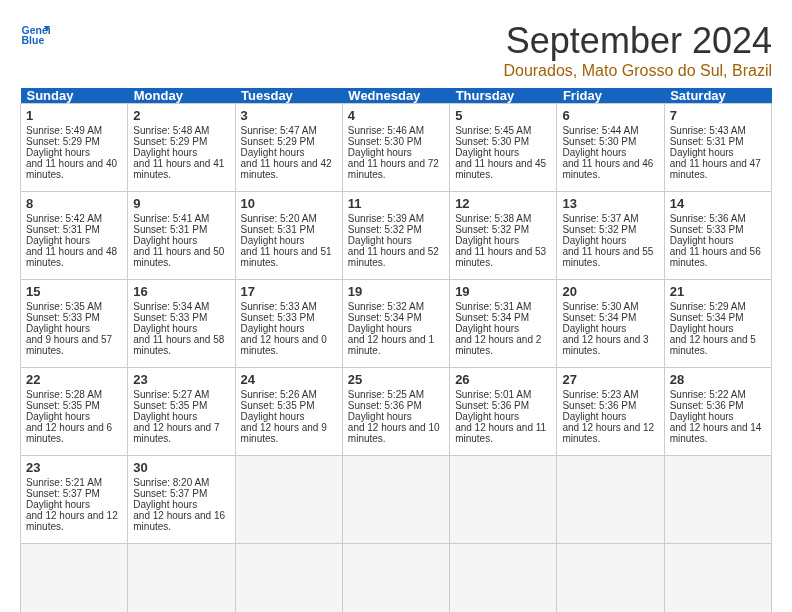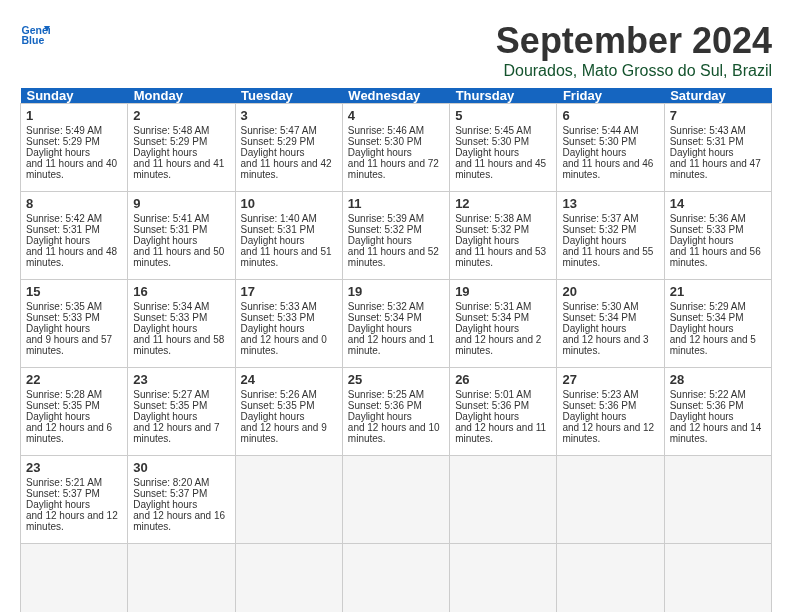--- a/index.html
+++ b/index.html
@@ -31,7 +31,7 @@
     .month-title {
       font-size: 36px;
       color: #333;
-      font-weight: bold;
+      font-weight: normal;
     }
     .subtitle {
       font-size: 16px;

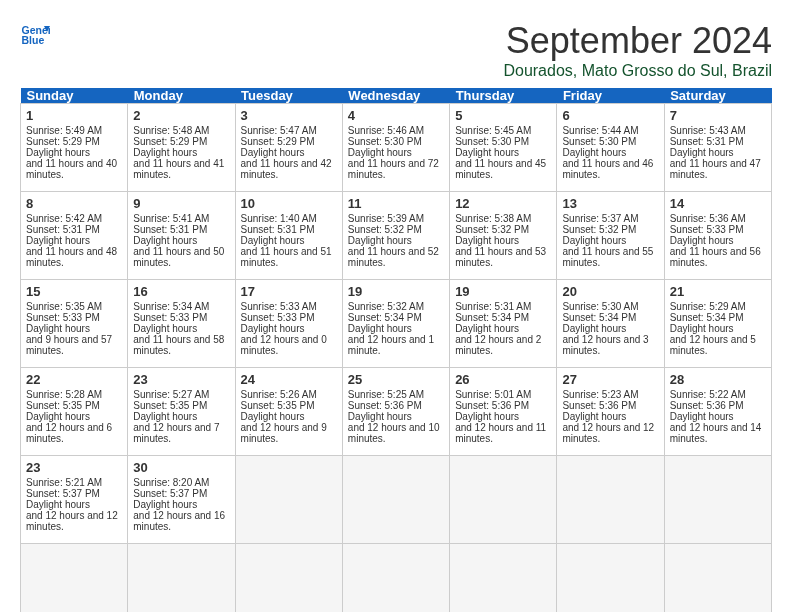--- a/index.html
+++ b/index.html
@@ -35,7 +35,7 @@
     }
     .subtitle {
       font-size: 16px;
-      color: #14532d;
+      color: #a16207;
     }
     table {
       width: 100%;

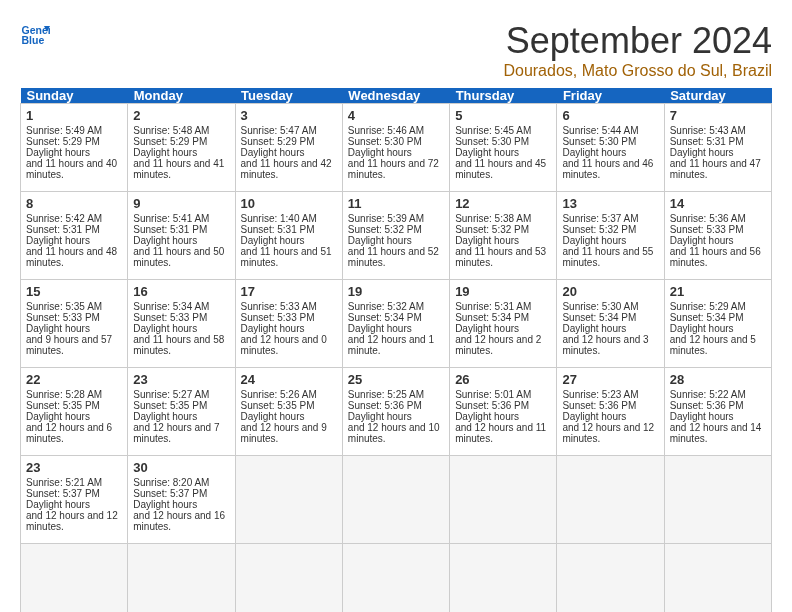--- a/index.html
+++ b/index.html
@@ -110,7 +110,7 @@
       <tr>
         <td><span class="day-num">8</span><span>Sunrise: 5:42 AM</span><br><span>Sunset: 5:31 PM</span><br><span>Daylight hours</span><br><span>and 11 hours and 48 minutes.</span></td>
         <td><span class="day-num">9</span><span>Sunrise: 5:41 AM</span><br><span>Sunset: 5:31 PM</span><br><span>Daylight hours</span><br><span>and 11 hours and 50 minutes.</span></td>
-        <td><span class="day-num">10</span><span>Sunrise: 1:40 AM</span><br><span>Sunset: 5:31 PM</span><br><span>Daylight hours</span><br><span>and 11 hours and 51 minutes.</span></td>
+        <td><span class="day-num">10</span><span>Sunrise: 5:20 AM</span><br><span>Sunset: 5:31 PM</span><br><span>Daylight hours</span><br><span>and 11 hours and 51 minutes.</span></td>
         <td><span class="day-num">11</span><span>Sunrise: 5:39 AM</span><br><span>Sunset: 5:32 PM</span><br><span>Daylight hours</span><br><span>and 11 hours and 52 minutes.</span></td>
         <td><span class="day-num">12</span><span>Sunrise: 5:38 AM</span><br><span>Sunset: 5:32 PM</span><br><span>Daylight hours</span><br><span>and 11 hours and 53 minutes.</span></td>
         <td><span class="day-num">13</span><span>Sunrise: 5:37 AM</span><br><span>Sunset: 5:32 PM</span><br><span>Daylight hours</span><br><span>and 11 hours and 55 minutes.</span></td>

